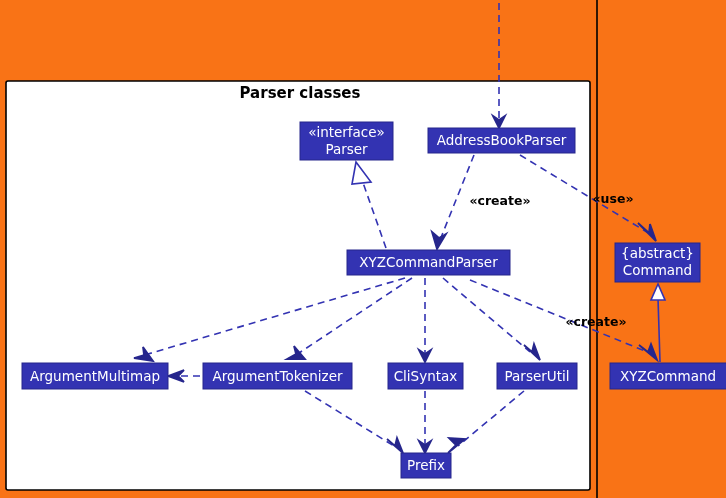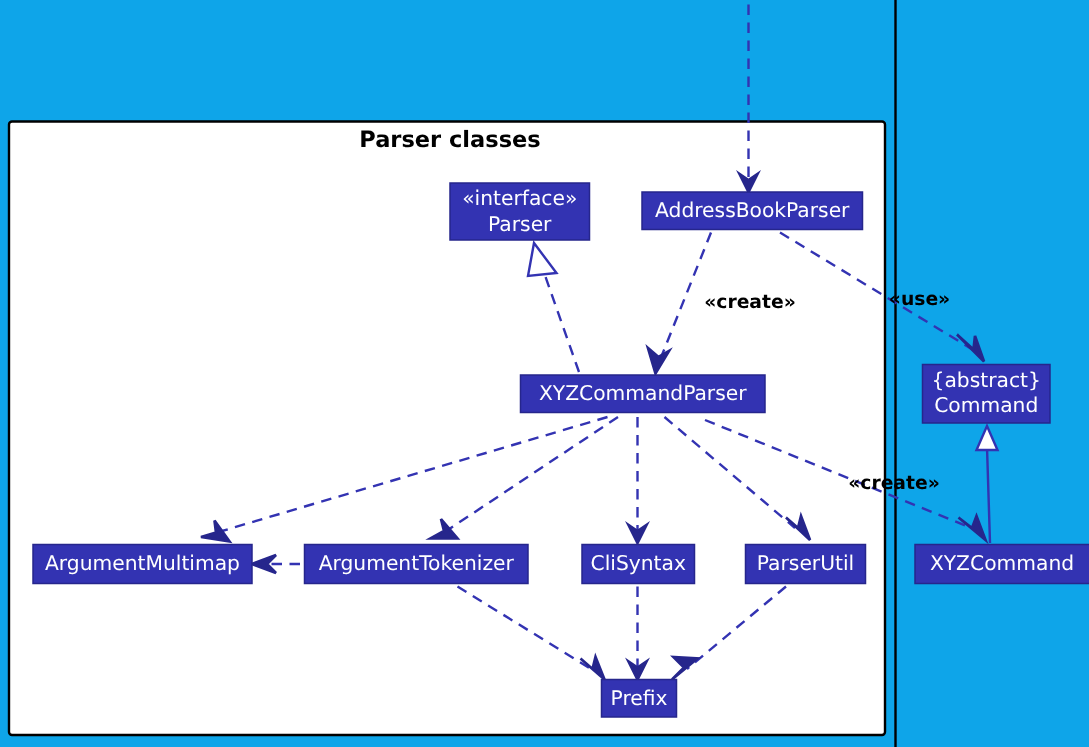--- a/index.html
+++ b/index.html
@@ -11,7 +11,7 @@
     position: relative;
     width: 726px;
     height: 498px;
-    background: #0ea5e9;
+    background: #f97316;
     overflow: hidden;
     font-family: "DejaVu Sans", sans-serif;
   }

